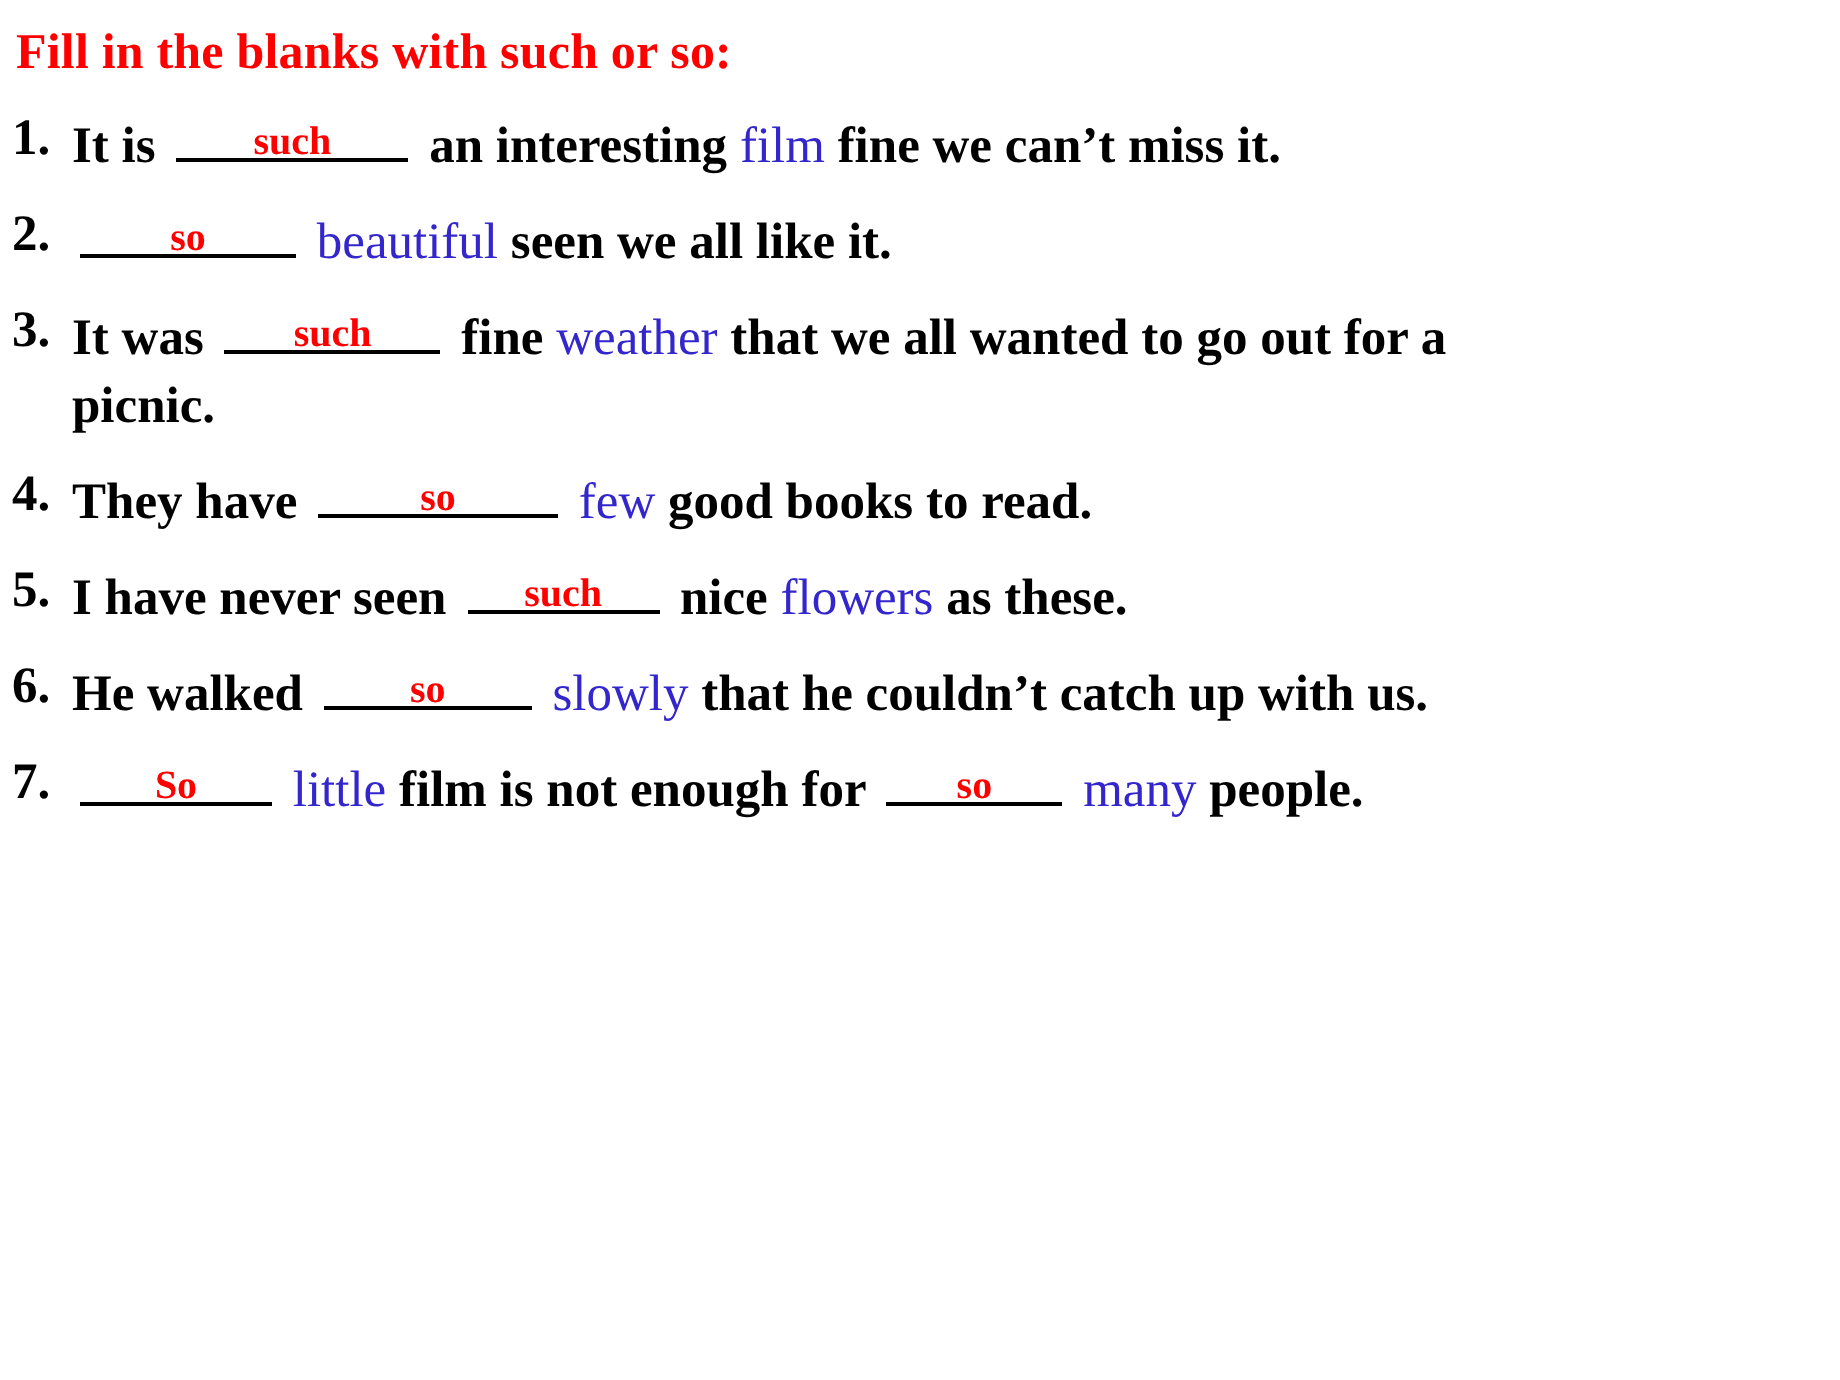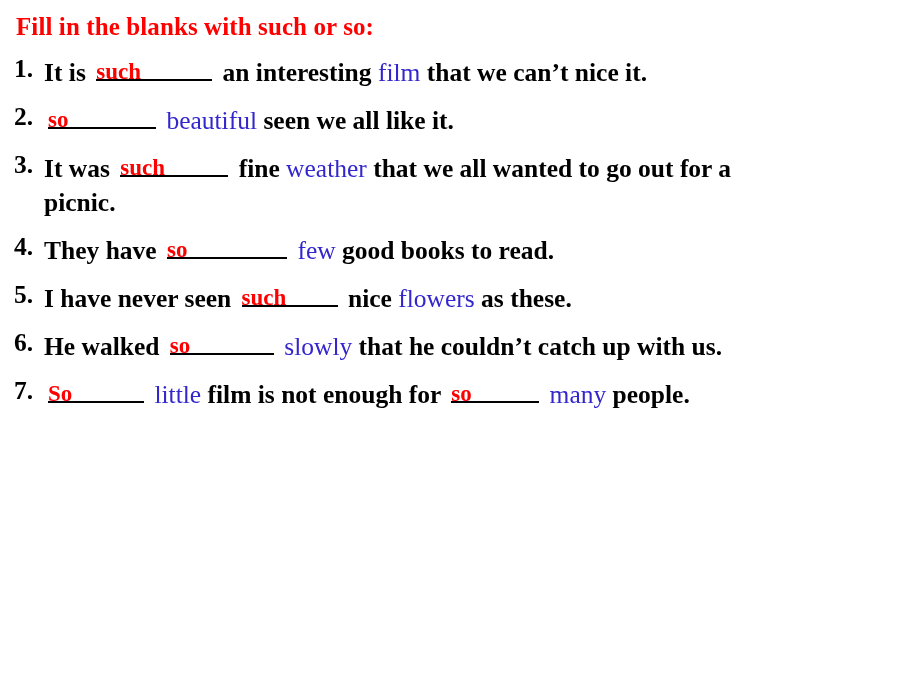--- a/index.html
+++ b/index.html
@@ -18,7 +18,7 @@
     width: 756px;
     height: 690px;
     box-sizing: border-box;
-    padding: 8px 10px 0 14px;
+    padding: 8px 10px 0 6px;
   }
   .title {
     color: #ff0000;

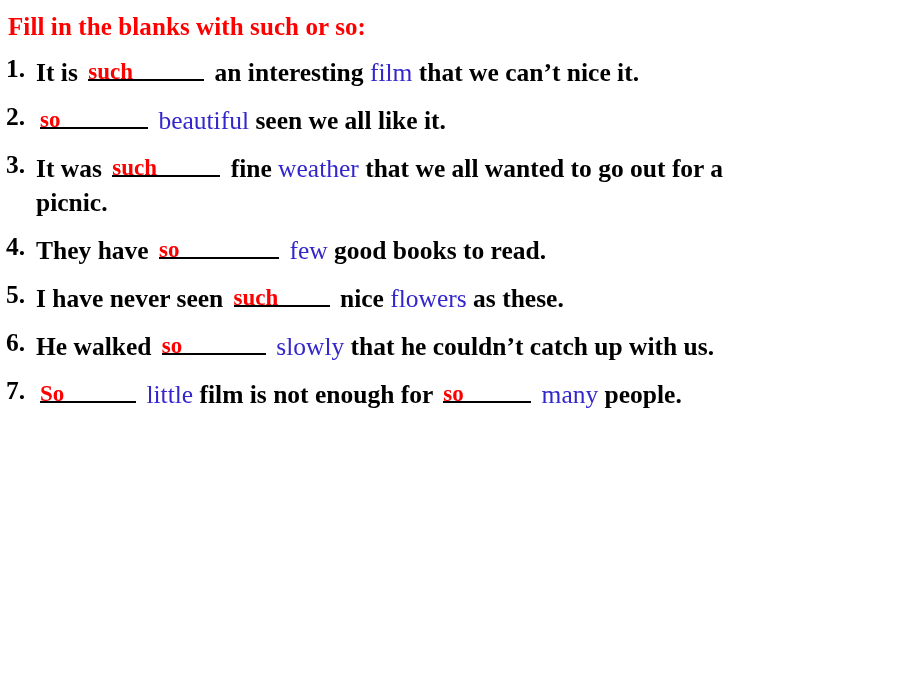--- a/index.html
+++ b/index.html
@@ -73,9 +73,10 @@
     left: 0;
     right: 0;
     bottom: -3px;
+    text-align: center;
     color: #ff0000;
     font-weight: bold;
-    font-size: 23px;
+    font-size: 20px;
     line-height: 21px;
     white-space: nowrap;
   }

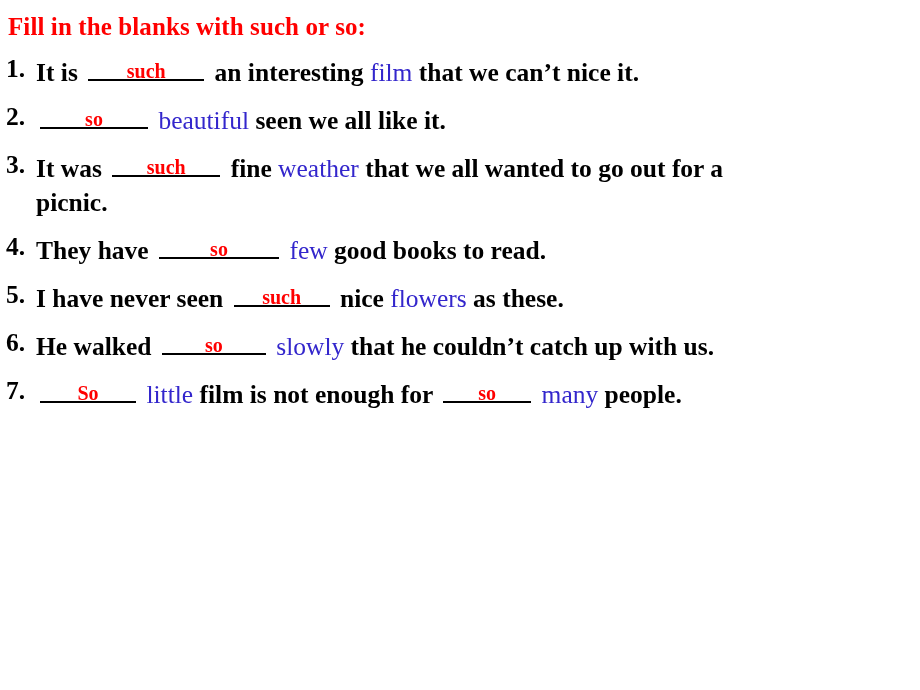--- a/index.html
+++ b/index.html
@@ -100,7 +100,7 @@
 
     <li class="qitem">
       <span class="qnum">1.</span>
-      <span class="qbody"><span class="seg">It is </span><span class="blank b-w1"><span class="ans">such</span></span><span class="seg"> an interesting </span><span class="kw">film</span><span class="seg"> that we can’t nice it.</span></span>
+      <span class="qbody"><span class="seg">It is </span><span class="blank b-w1"><span class="ans">such</span></span><span class="seg"> an interesting </span><span class="kw">film</span><span class="seg"> fine we can’t miss it.</span></span>
     </li>
 
     <li class="qitem">

